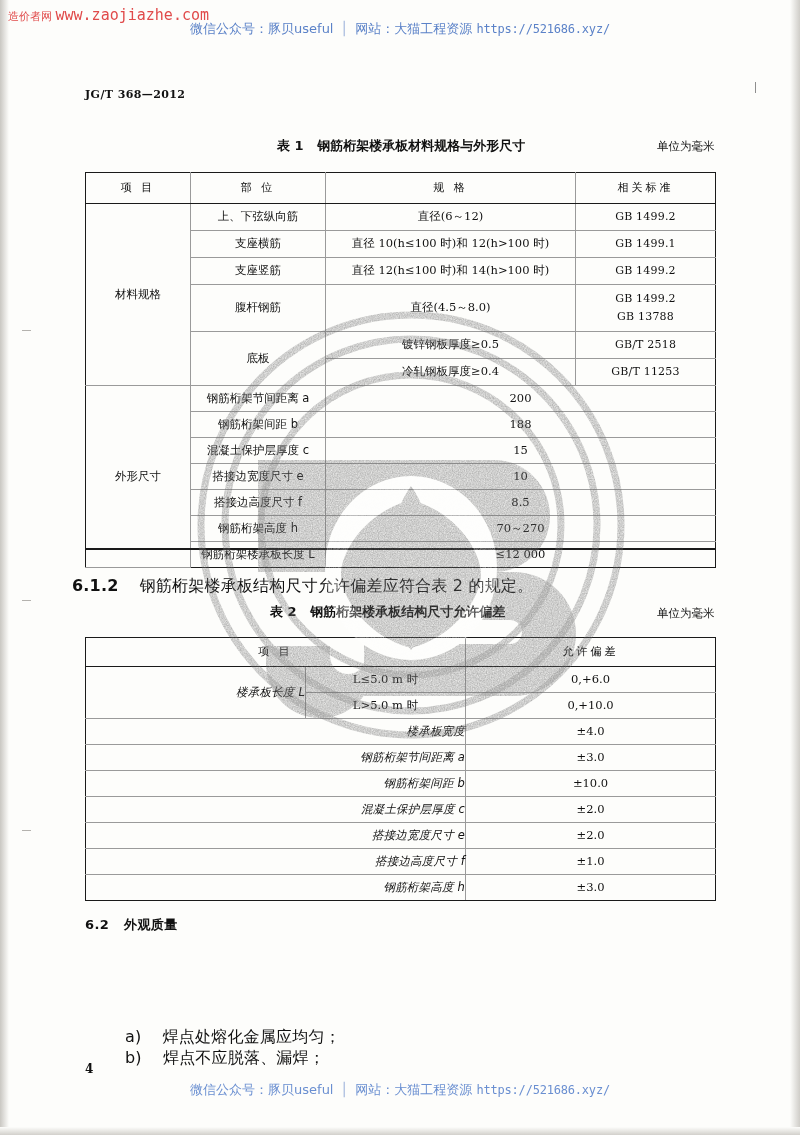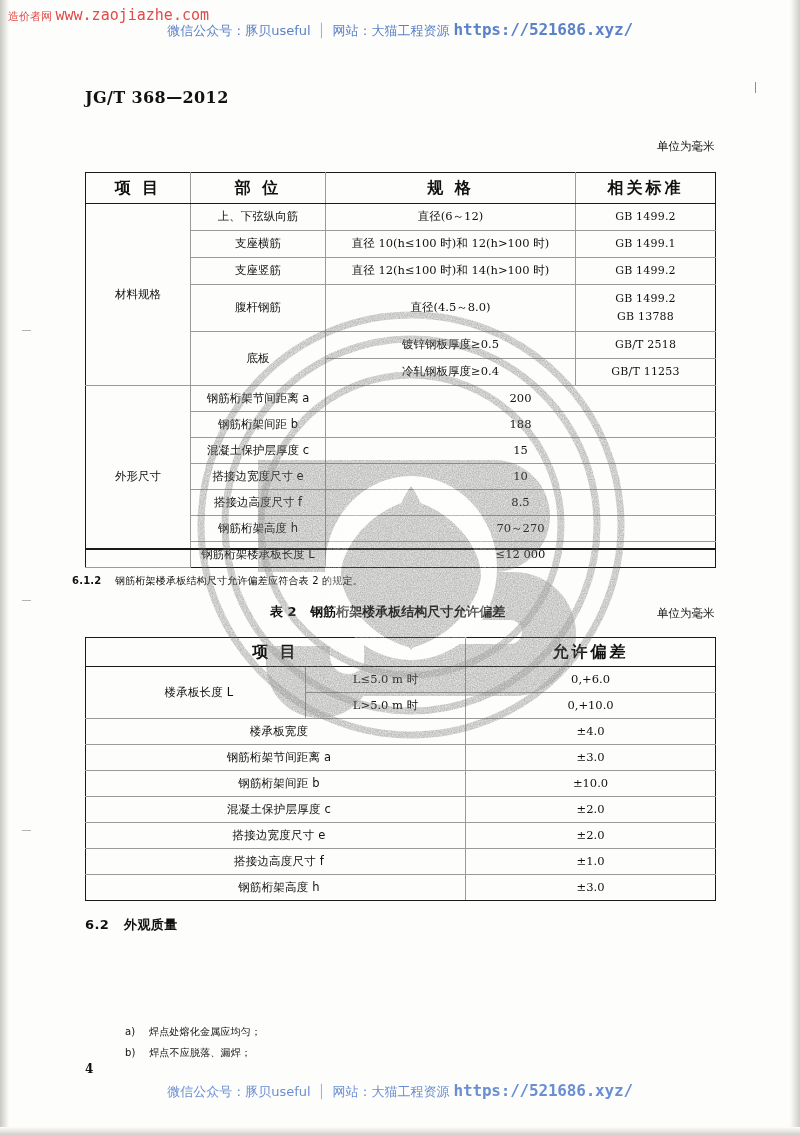--- a/index.html
+++ b/index.html
@@ -70,9 +70,8 @@
   }
   .wm-blue-top .mono, .wm-blue-bottom .mono {
     font-family: "DejaVu Sans Mono", "Liberation Mono", monospace;
-    font-size: 16px;
+    font-size: 12px;
     letter-spacing: -0.2px;
-    font-weight: bold;
   }
 
   

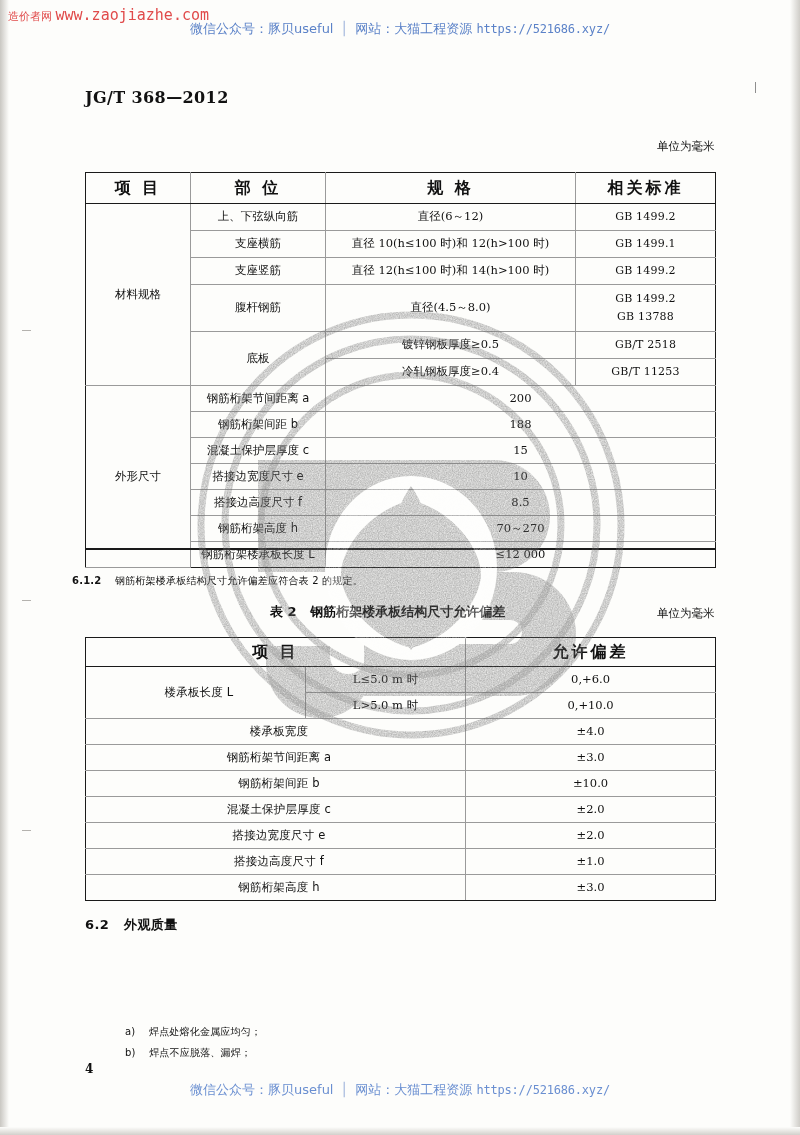--- a/index.html
+++ b/index.html
@@ -78,7 +78,7 @@
   .std-no {
     position: absolute;
     left: 85px; top: 88px;
-    font-size: 16px;
+    font-size: 11px;
     font-weight: bold;
     letter-spacing: 0.4px;
     font-family: "DejaVu Serif", "Liberation Serif", serif;

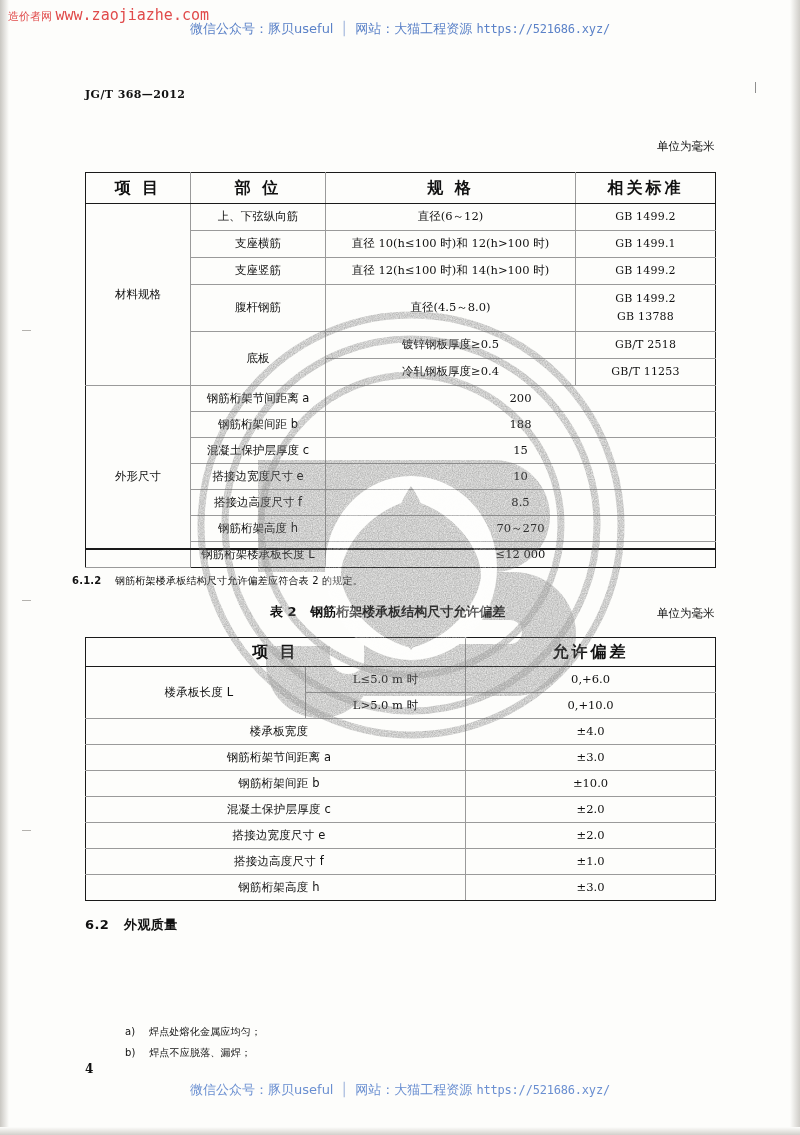--- a/index.html
+++ b/index.html
@@ -200,6 +200,10 @@
   <div class="tick-left-b"></div>
   <div class="tick-left-c"></div>
 
+  <div class="tbl-caption" style="left:277px; top:137px;">
+    <span>表 1</span>
+    &nbsp;&nbsp;<span>钢筋桁架楼承板材料规格与外形尺寸</span>
+  </div>
   <div class="tbl-unit" style="left:657px; top:139px;">单位为毫米</div>
 
   <table class="doc" id="t1" style="left:85px; top:172px; width:630px;">

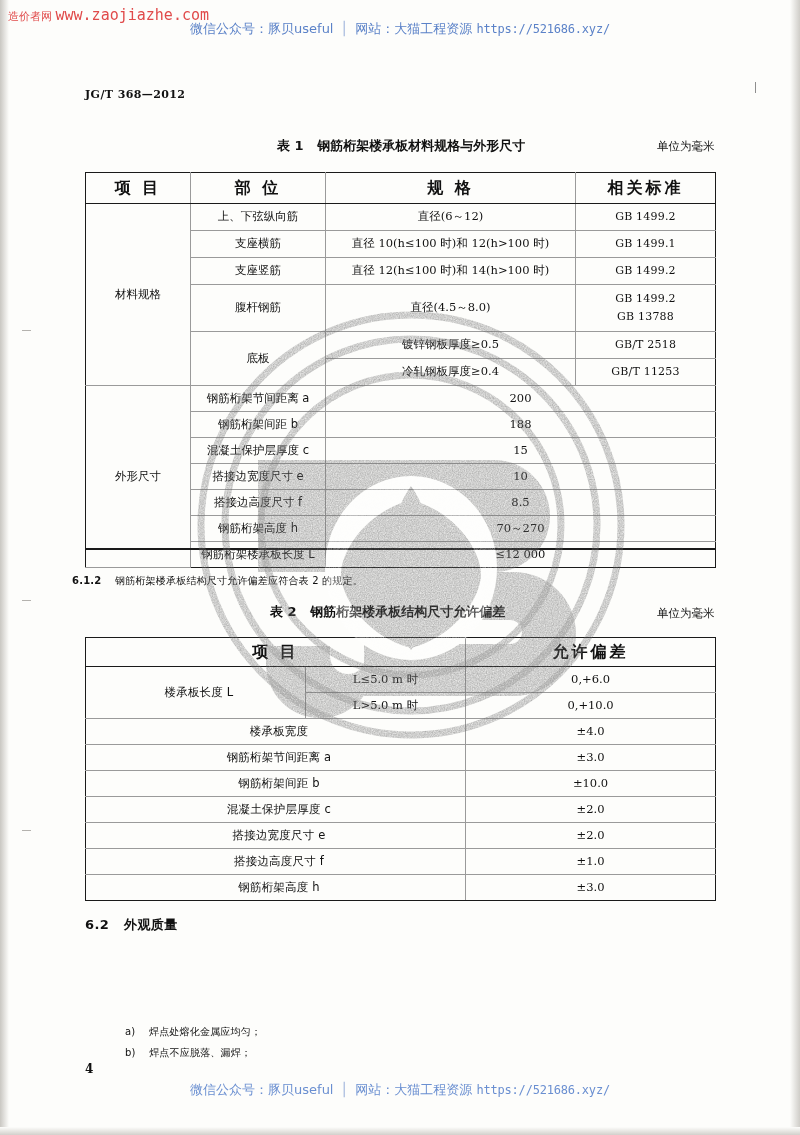--- a/index.html
+++ b/index.html
@@ -128,9 +128,9 @@
   table.doc .outer-l { border-left: 1.5px solid #1a1a1a; }
   table.doc .outer-r { border-right: 1.5px solid #1a1a1a; }
   table.doc .hdr {
-    font-weight: bold;
+    font-weight: normal;
     letter-spacing: 3px;
-    font-size: 16px;
+    font-size: 11px;
     border-bottom: 1.4px solid #1a1a1a;
   }
   table.doc .left {

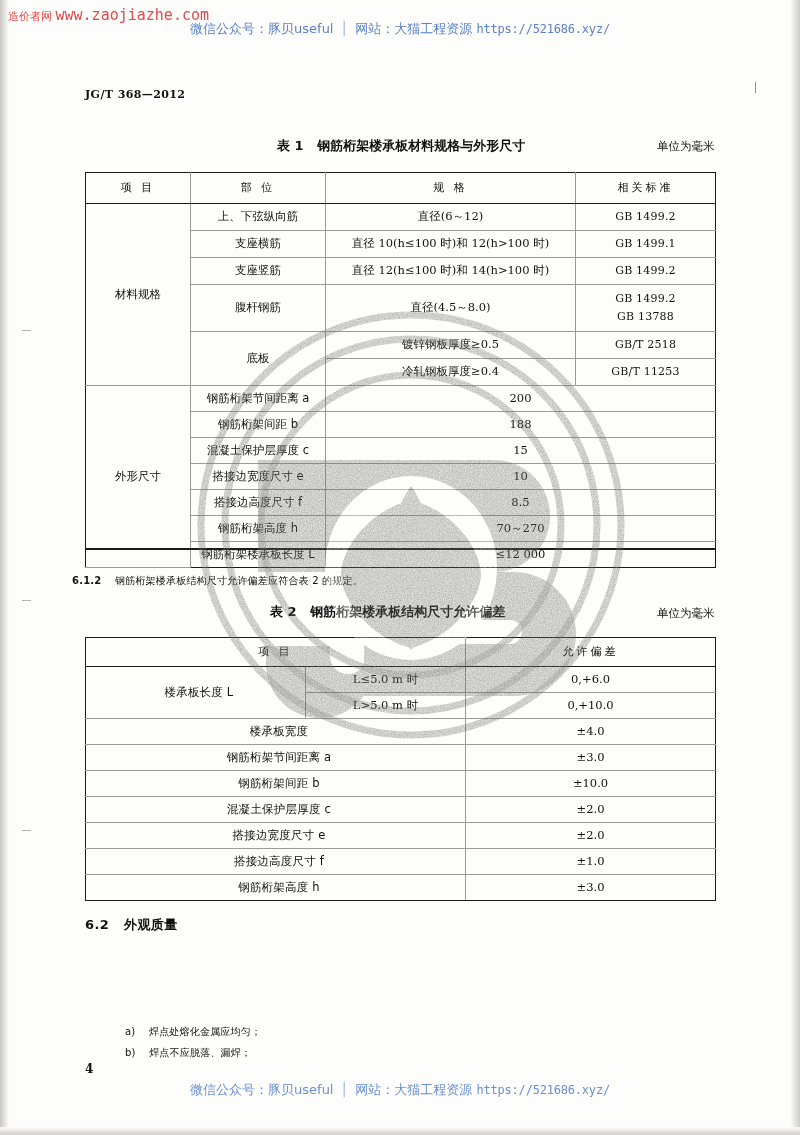--- a/index.html
+++ b/index.html
@@ -144,7 +144,7 @@
   
   .para {
     position: absolute;
-    font-size: 10px;
+    font-size: 16px;
     line-height: 1.62;
     letter-spacing: 0.2px;
   }

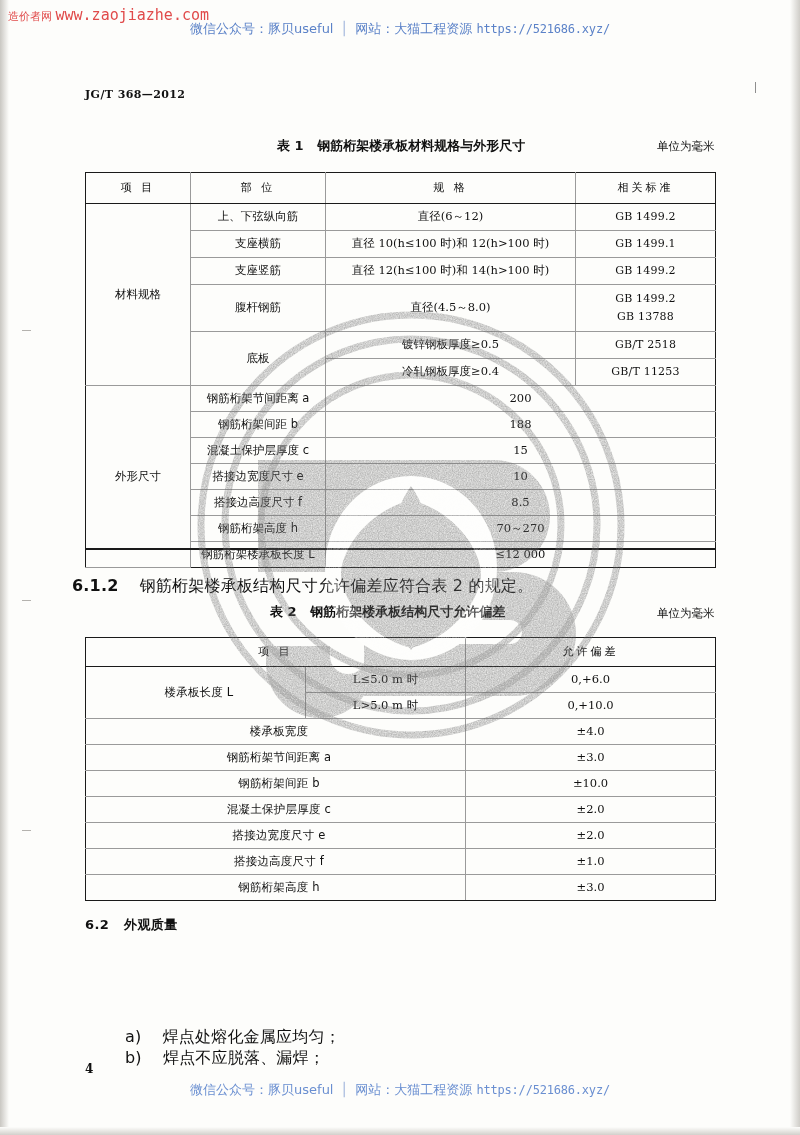--- a/index.html
+++ b/index.html
@@ -134,9 +134,10 @@
     border-bottom: 1.4px solid #1a1a1a;
   }
   table.doc .left {
-    text-align: center;
+    text-align: right;
     padding-left: 7px;
     letter-spacing: 0.2px;
+    font-style: italic;
   }
   .spec { font-family: "DejaVu Serif","Liberation Serif",serif; }
   .gb { font-family: "DejaVu Serif","Liberation Serif",serif; font-size: 11px; letter-spacing: 0.2px;}

